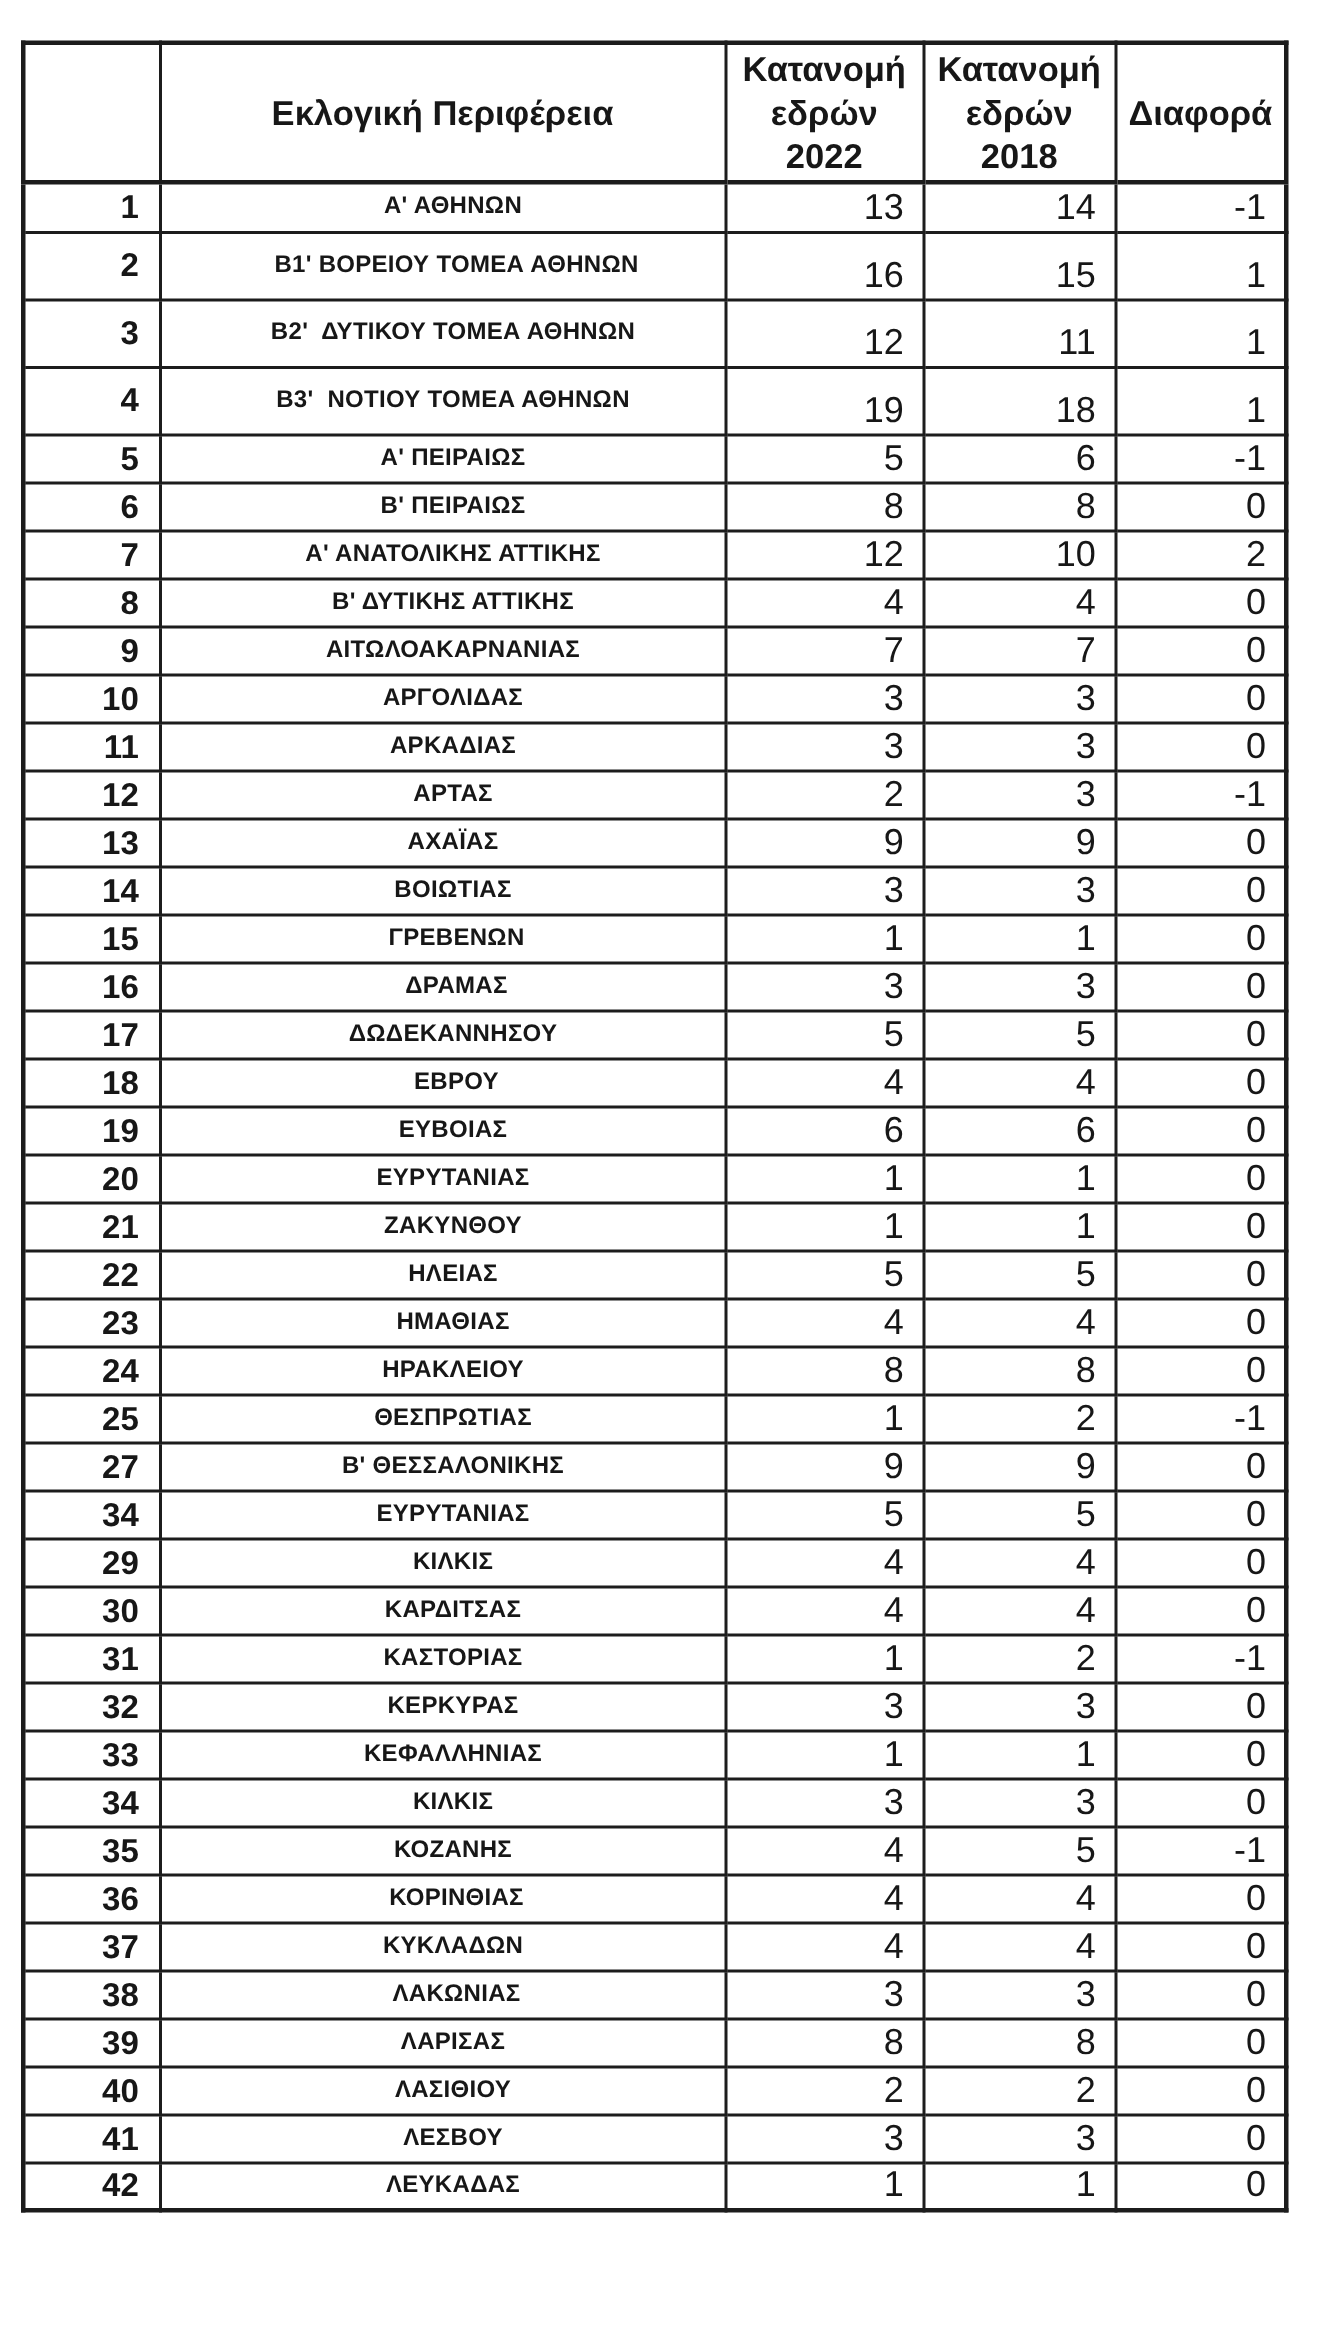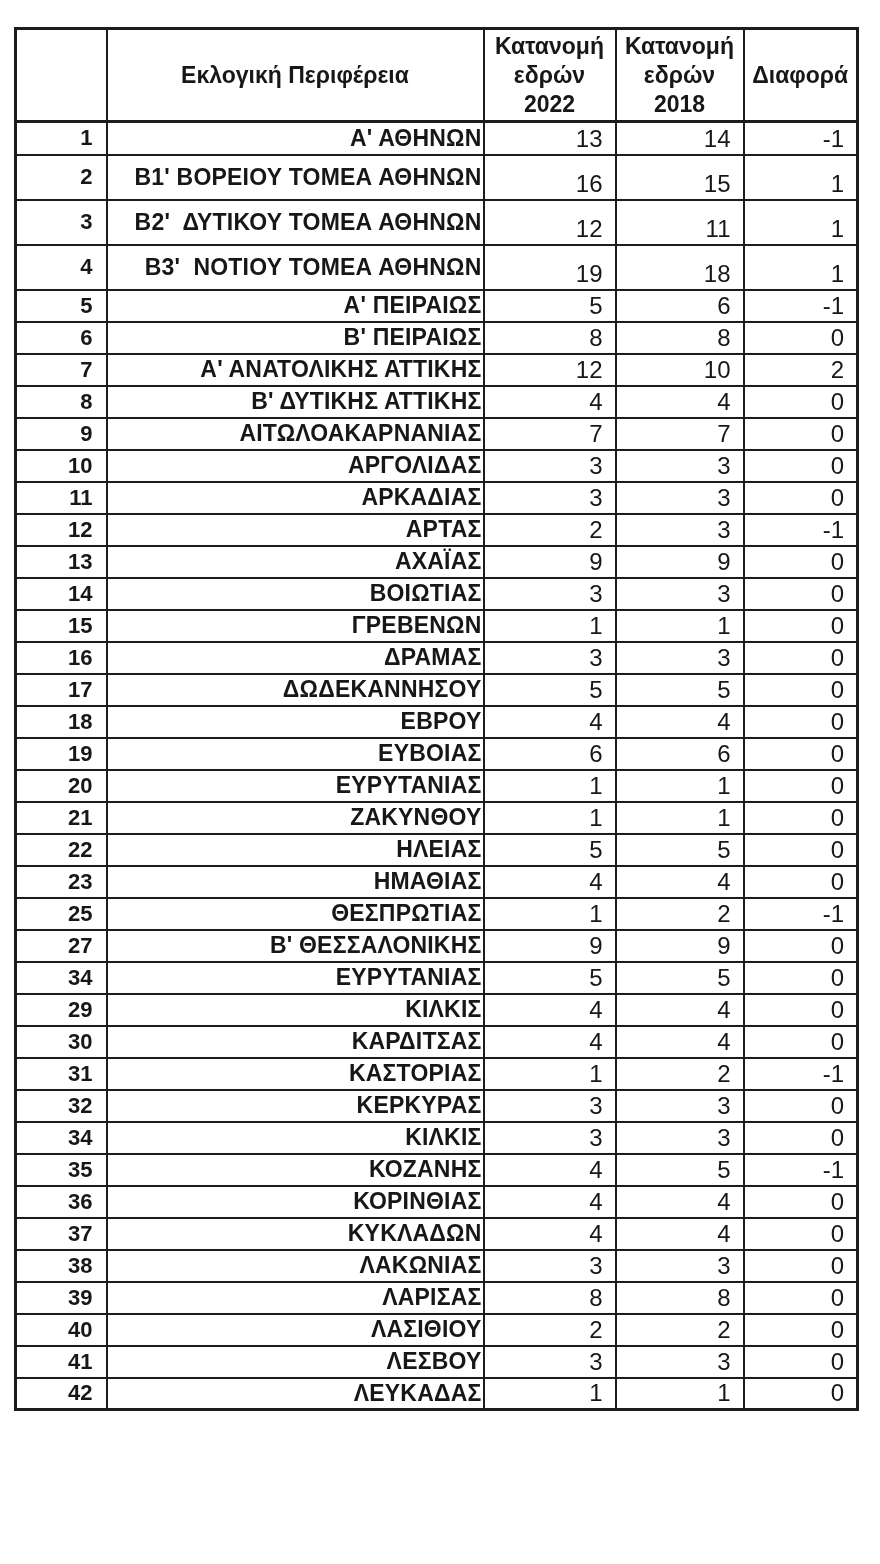--- a/index.html
+++ b/index.html
@@ -52,8 +52,8 @@
   }
   td.cell-district {
     font-weight: bold;
-    font-size: 23px;
-    text-align: right;
+    font-size: 16px;
+    text-align: center;
     vertical-align: middle;
     padding-left: 15px;
     white-space: pre-wrap;

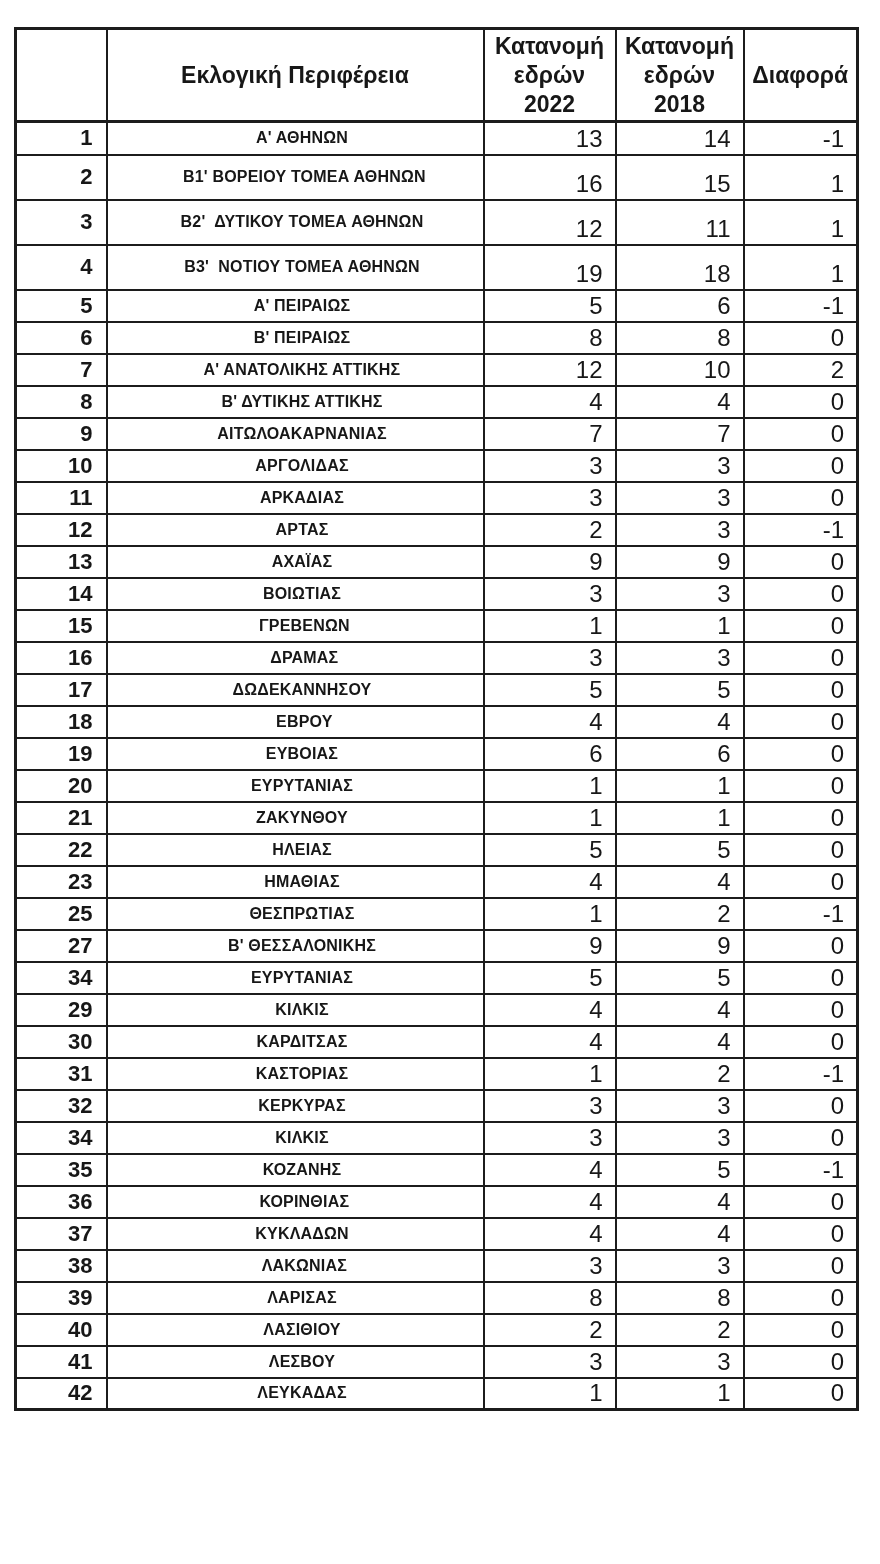--- a/index.html
+++ b/index.html
@@ -274,6 +274,13 @@
     <td class="cell-value">0</td>
   </tr>
 
+  <tr>
+    <td class="cell-index">24</td>
+    <td class="cell-district">ΗΡΑΚΛΕΙΟΥ</td>
+    <td class="cell-value">8</td>
+    <td class="cell-value">8</td>
+    <td class="cell-value">0</td>
+  </tr>
 
   <tr>
     <td class="cell-index">25</td>

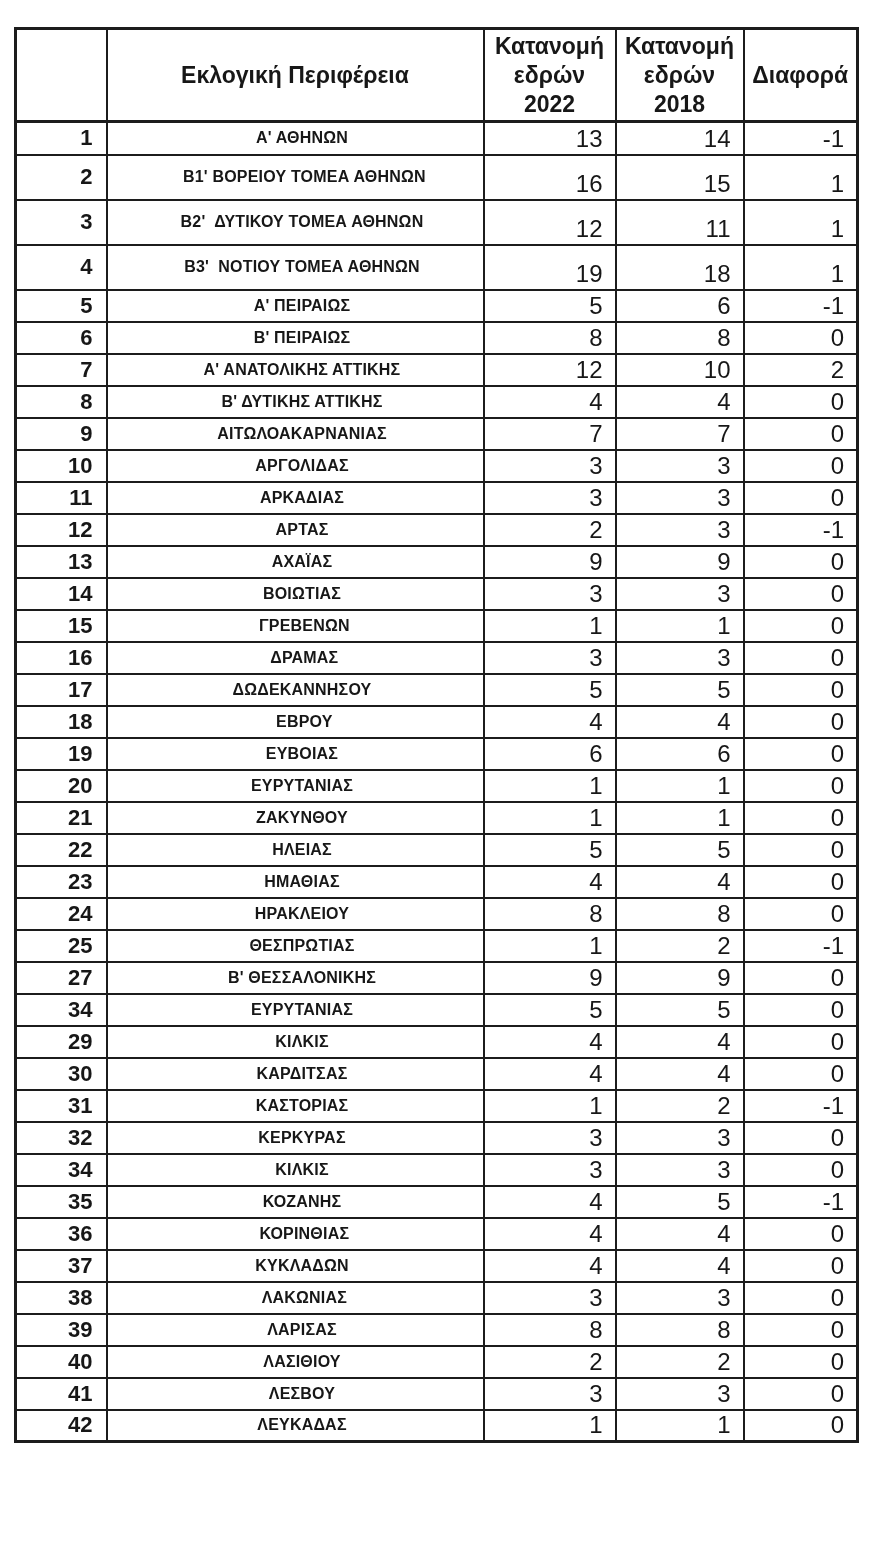--- a/index.html
+++ b/index.html
@@ -339,6 +339,13 @@
     <td class="cell-value">0</td>
   </tr>
 
+  <tr>
+    <td class="cell-index">33</td>
+    <td class="cell-district">ΚΕΦΑΛΛΗΝΙΑΣ</td>
+    <td class="cell-value">1</td>
+    <td class="cell-value">1</td>
+    <td class="cell-value">0</td>
+  </tr>
 
   <tr>
     <td class="cell-index">34</td>

